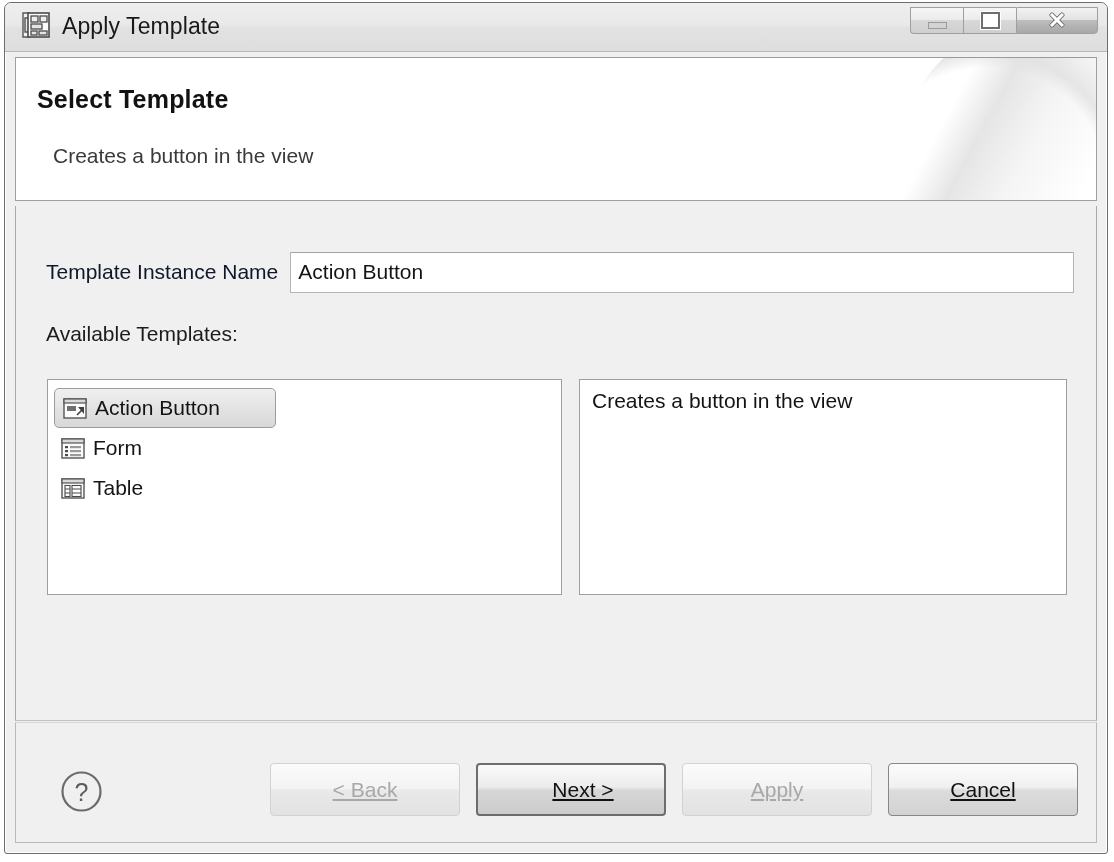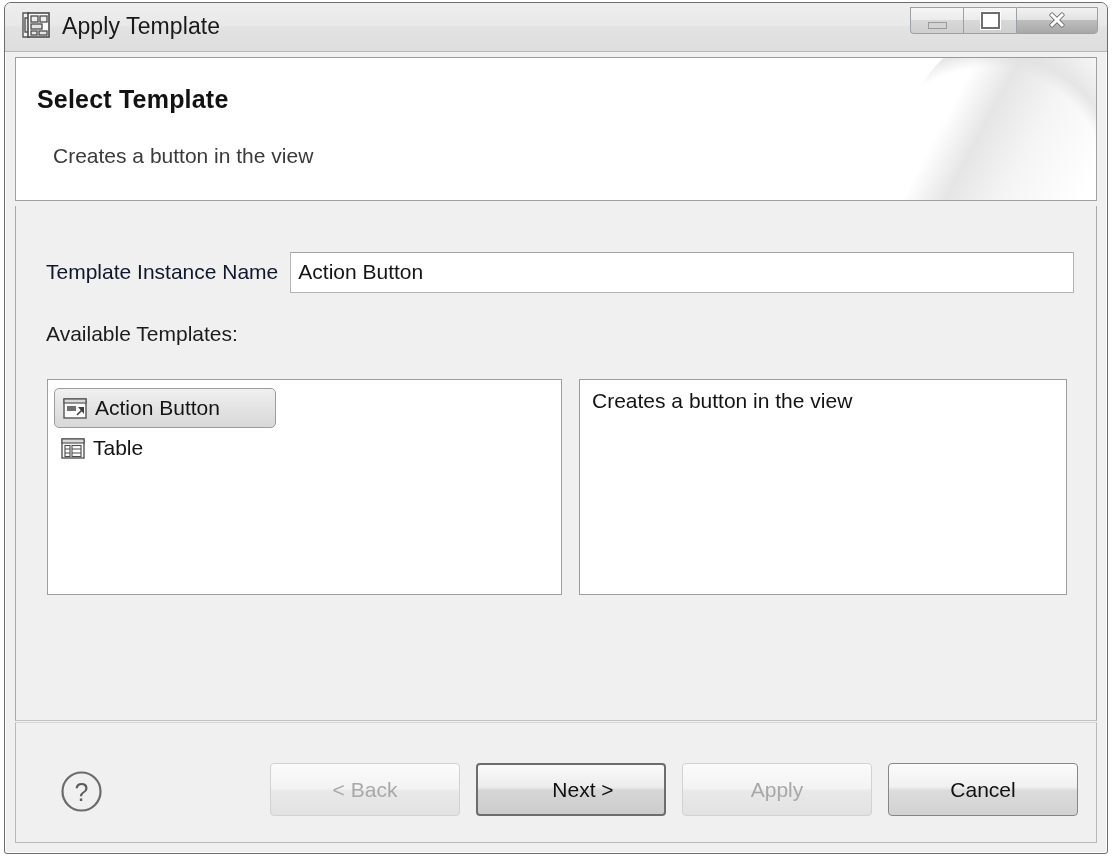--- a/index.html
+++ b/index.html
@@ -378,6 +378,21 @@
         <span class="item-label">Action Button</span>
       </div>
 
+      <div class="list-item">
+        <span class="item-icon">
+          <svg width="24" height="21" viewBox="0 0 24 21">
+            <rect x="1" y="1" width="22" height="19" fill="#fbfbfb" stroke="#555" stroke-width="1.4"></rect>
+            <rect x="1" y="1" width="22" height="4" fill="#d9d9d9" stroke="#555" stroke-width="1.2"></rect>
+            <rect x="4" y="8" width="3" height="2.2" fill="#4a4a4a"></rect>
+            <rect x="9" y="8" width="11" height="2.2" fill="#9a9a9a"></rect>
+            <rect x="4" y="12" width="3" height="2.2" fill="#4a4a4a"></rect>
+            <rect x="9" y="12" width="11" height="2.2" fill="#9a9a9a"></rect>
+            <rect x="4" y="16" width="3" height="2.2" fill="#4a4a4a"></rect>
+            <rect x="9" y="16" width="11" height="2.2" fill="#9a9a9a"></rect>
+          </svg>
+        </span>
+        <span class="item-label">Form</span>
+      </div>
 
       <div class="list-item">
         <span class="item-icon">

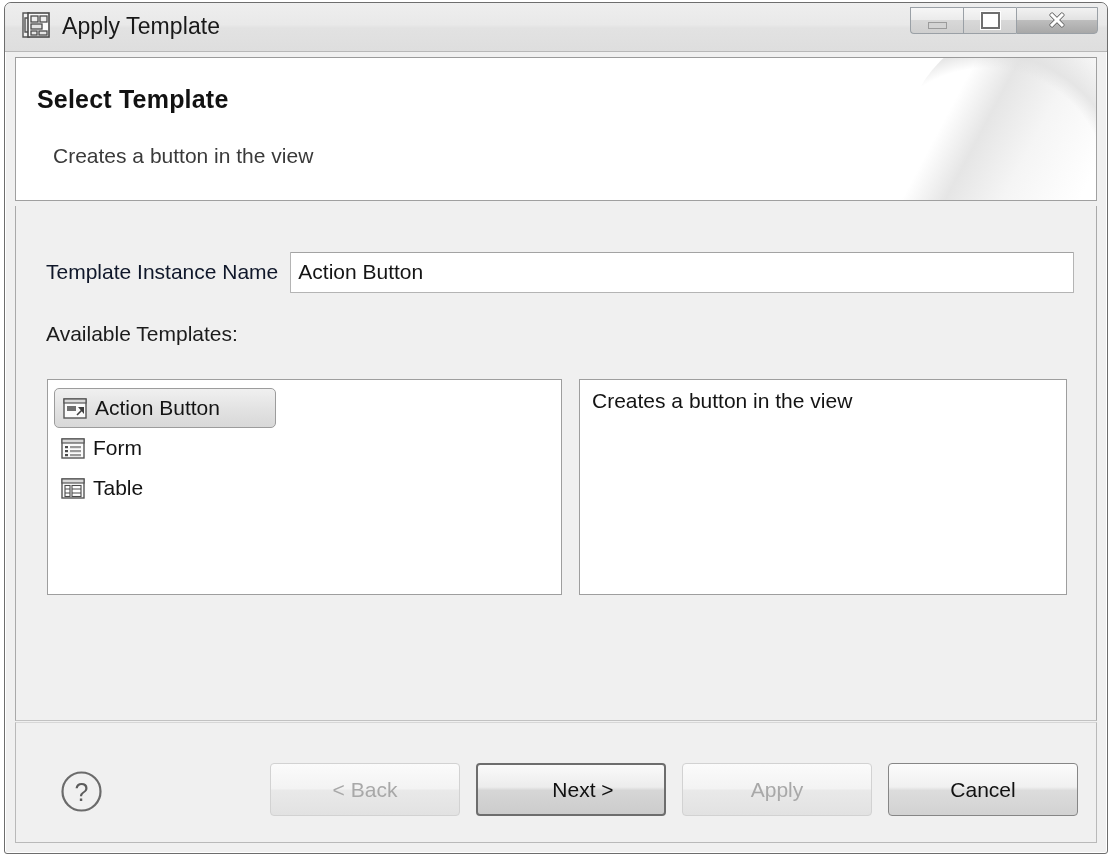--- a/index.html
+++ b/index.html
@@ -300,6 +300,7 @@
     background: linear-gradient(to bottom, #fbfbfb 0%, #f3f3f3 48%, #e9e9e9 52%, #e2e2e2 100%);
     border: 1px solid #bdbdbd;
     color: #1a1a1a;
+    text-decoration: underline;
   }
   .btn.enabled {
     background: linear-gradient(to bottom, #fcfcfc 0%, #f0f0f0 45%, #dcdcdc 52%, #d2d2d2 100%);

